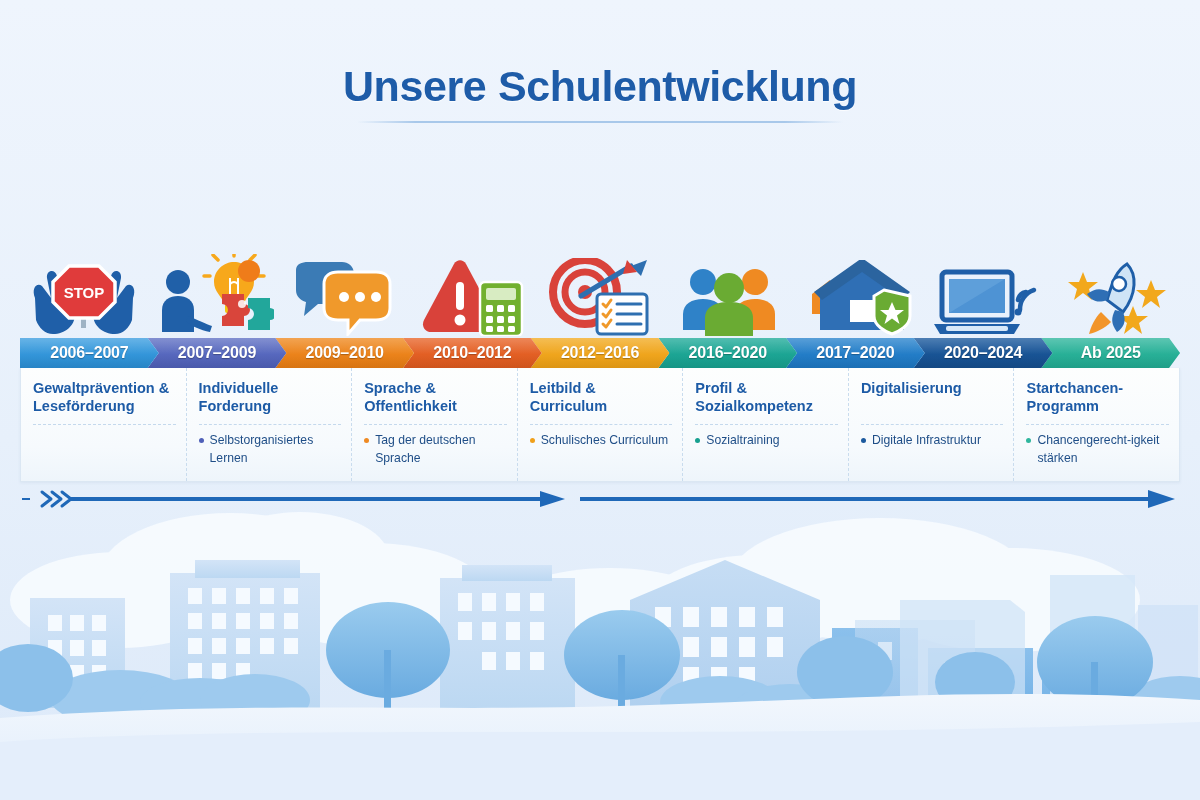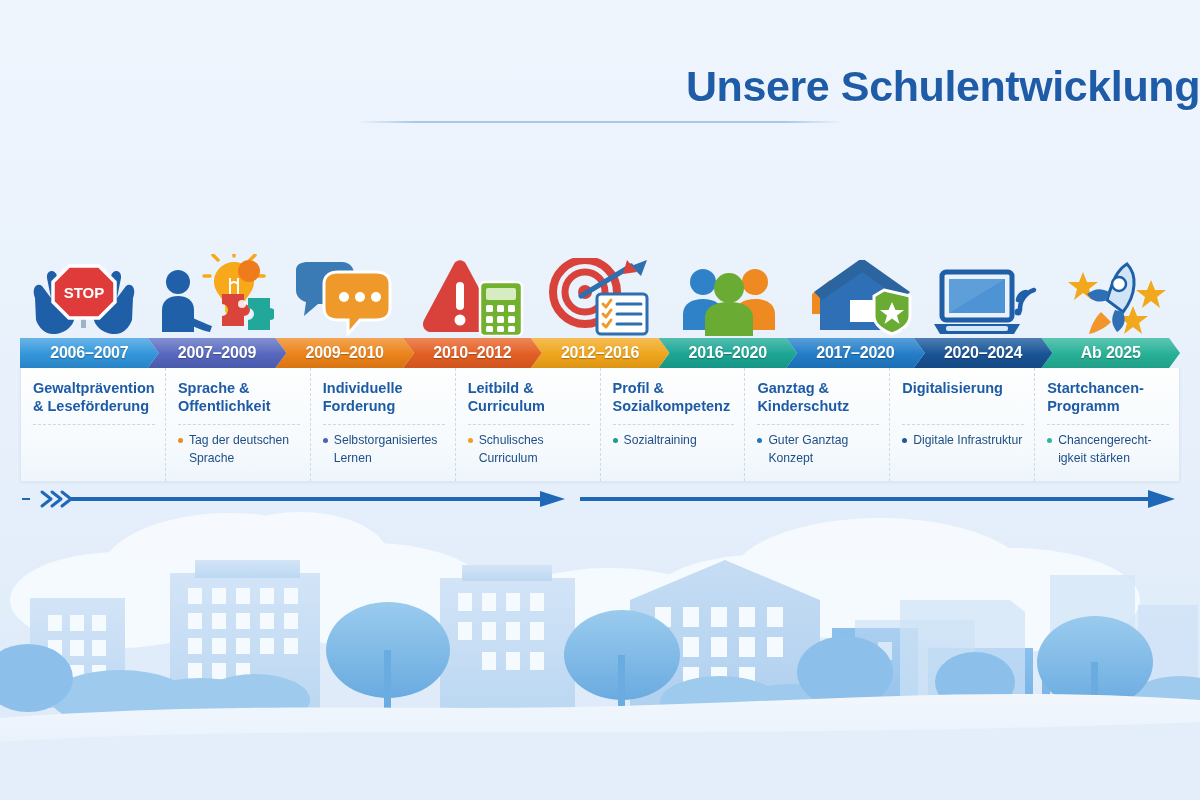--- a/index.html
+++ b/index.html
@@ -32,7 +32,7 @@
     top: 62px;
     left: 0;
     width: 1200px;
-    text-align: right;
+    text-align: center;
     z-index: 3;
   }
   #page-title {

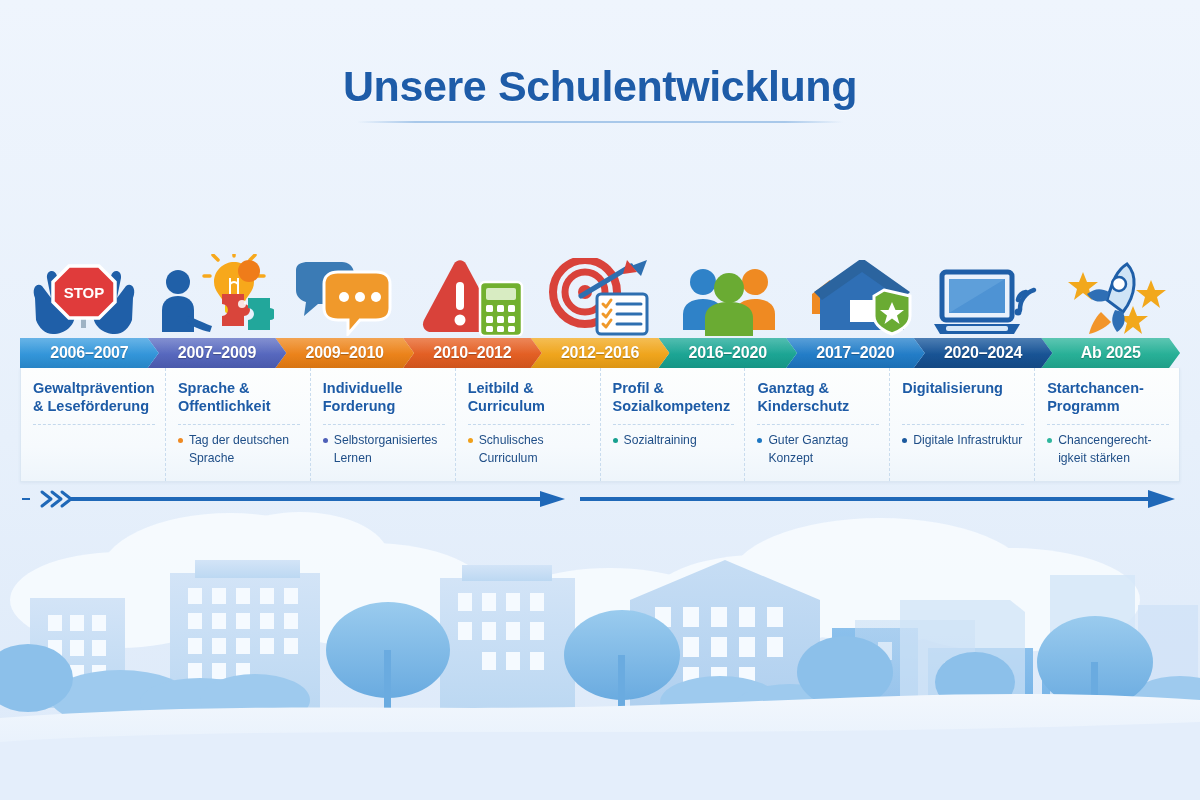--- a/index.html
+++ b/index.html
@@ -525,19 +525,19 @@
         <div class="cell-sep"></div>
       </div>
       <div class="content-cell">
+        <div class="cell-heading">Individuelle Forderung</div>
+        <div class="cell-sep"></div>
+        <div class="cell-bullet">
+          <span class="bullet-dot" style="background: rgb(79, 96, 184);"></span>
+          <span>Selbstorganisiertes Lernen</span>
+        </div>
+      </div>
+      <div class="content-cell">
         <div class="cell-heading">Sprache &amp; Offentlichkeit</div>
         <div class="cell-sep"></div>
         <div class="cell-bullet">
           <span class="bullet-dot" style="background: rgb(239, 138, 34);"></span>
           <span>Tag der deutschen Sprache</span>
-        </div>
-      </div>
-      <div class="content-cell">
-        <div class="cell-heading">Individuelle Forderung</div>
-        <div class="cell-sep"></div>
-        <div class="cell-bullet">
-          <span class="bullet-dot" style="background: rgb(79, 96, 184);"></span>
-          <span>Selbstorganisiertes Lernen</span>
         </div>
       </div>
       <div class="content-cell">

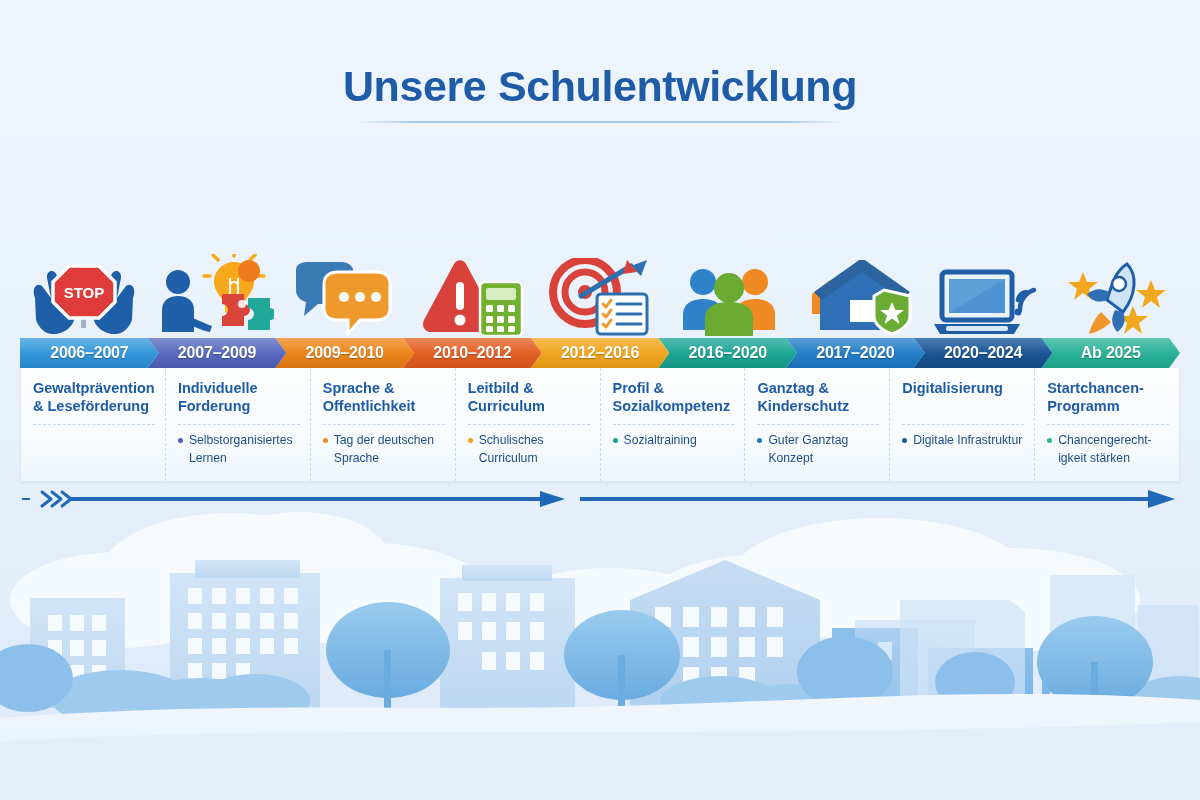--- a/index.html
+++ b/index.html
@@ -557,14 +557,6 @@
         </div>
       </div>
       <div class="content-cell">
-        <div class="cell-heading">Ganztag &amp; Kinderschutz</div>
-        <div class="cell-sep"></div>
-        <div class="cell-bullet">
-          <span class="bullet-dot" style="background: rgb(29, 119, 194);"></span>
-          <span>Guter Ganztag Konzept</span>
-        </div>
-      </div>
-      <div class="content-cell">
         <div class="cell-heading">Digitalisierung</div>
         <div class="cell-sep"></div>
         <div class="cell-bullet">

